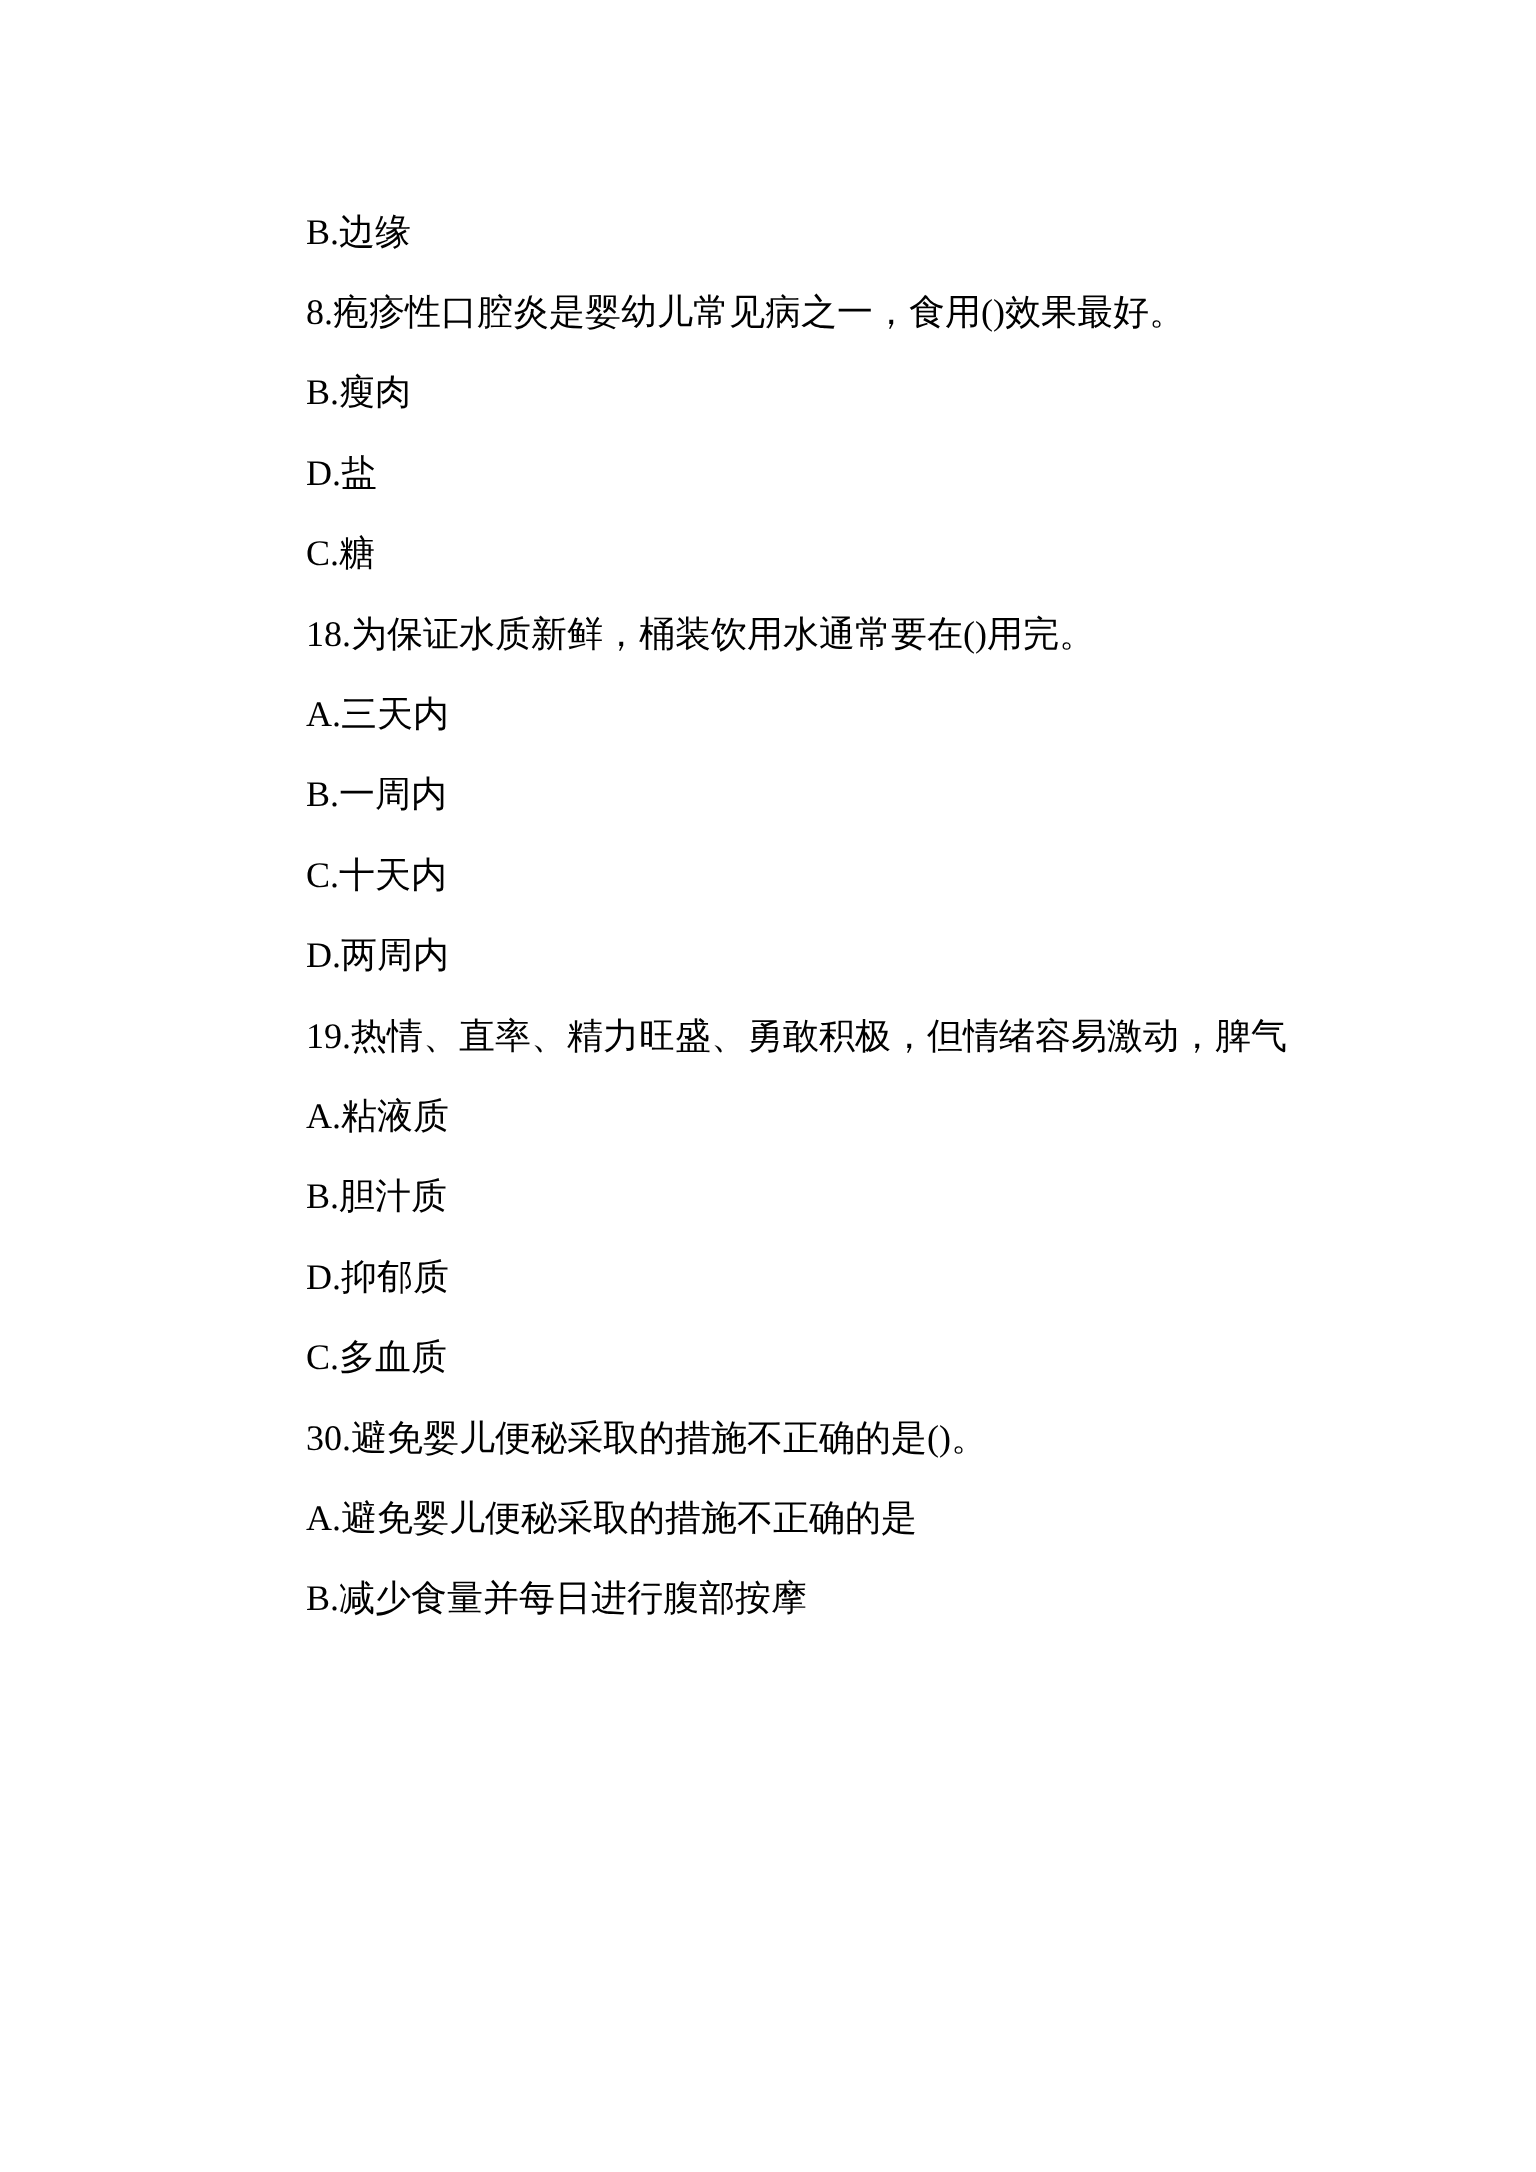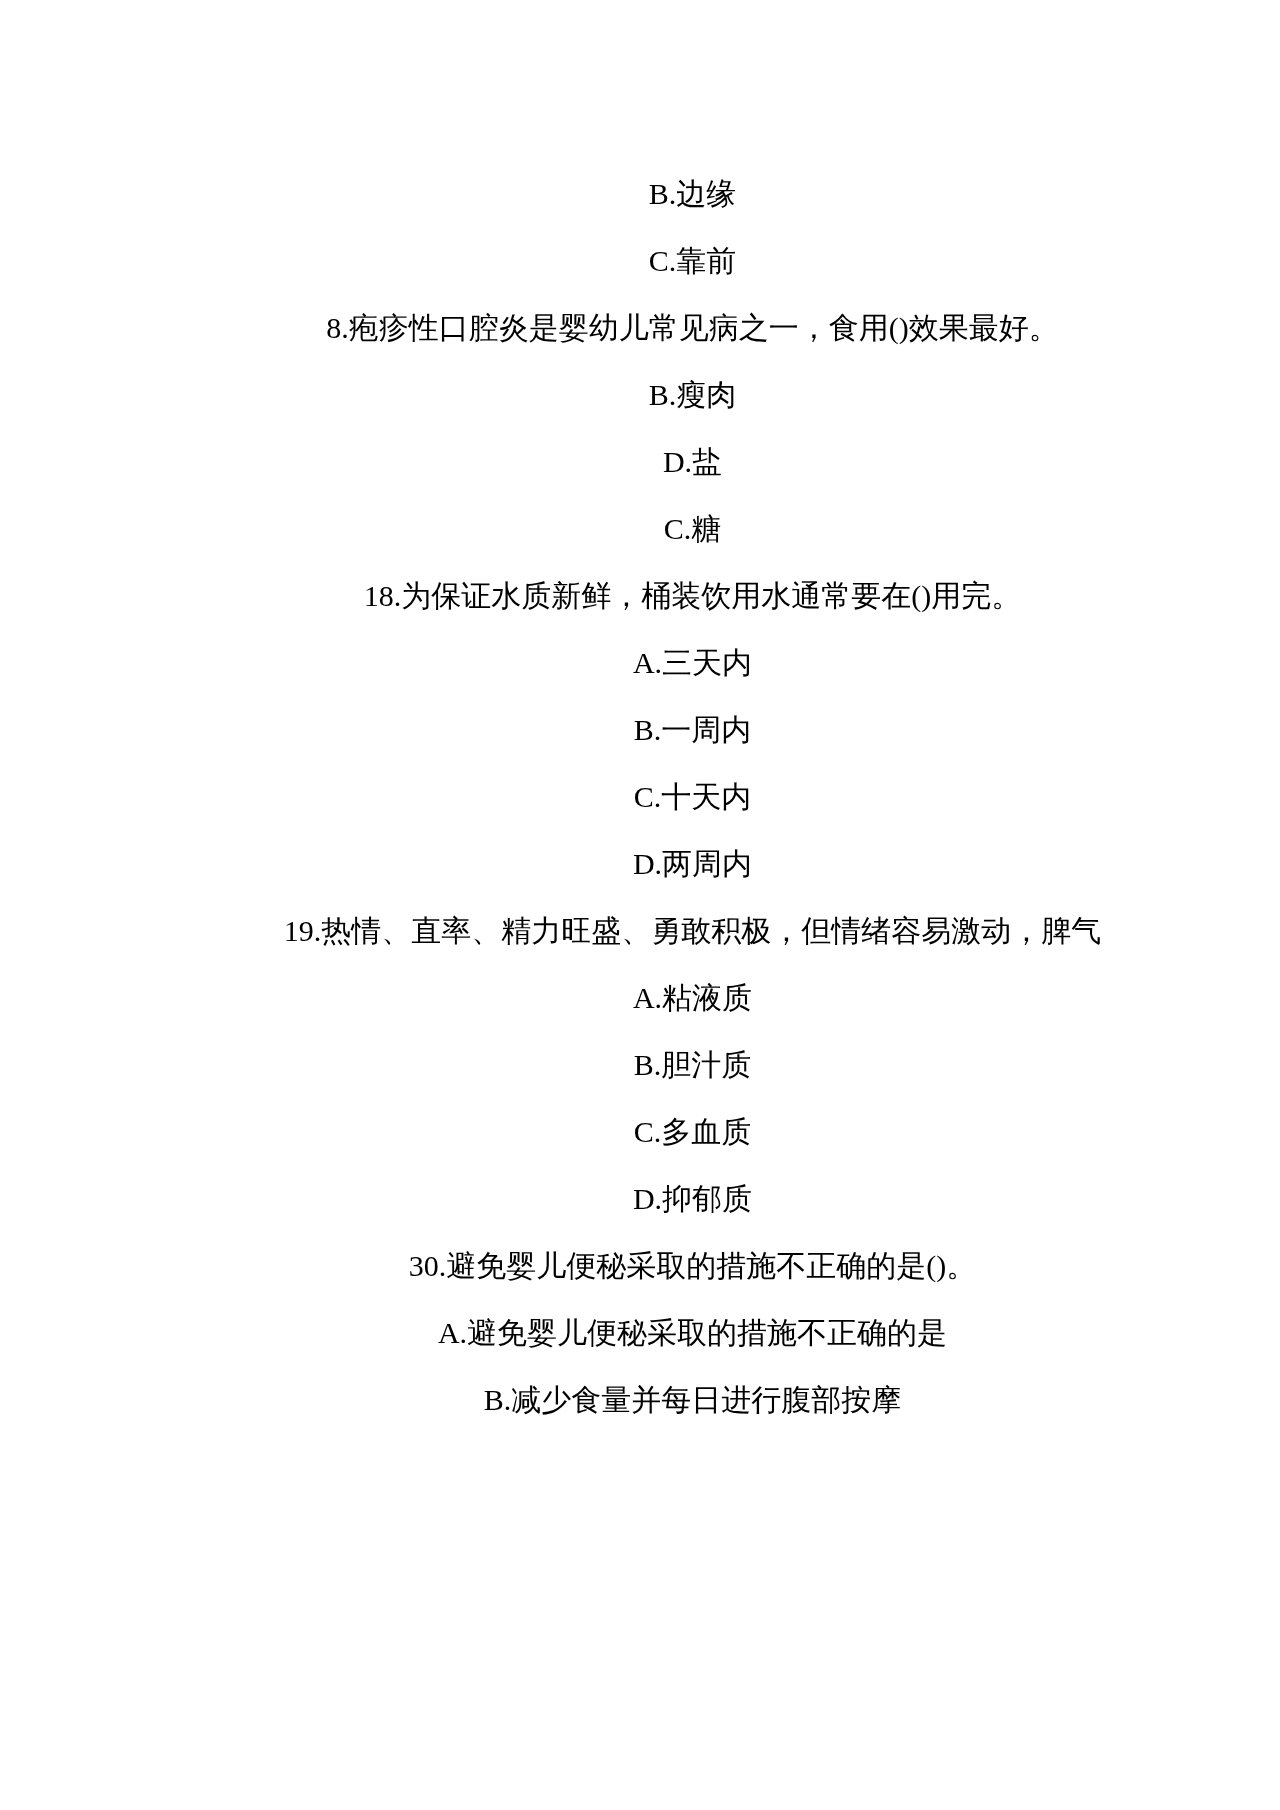--- a/index.html
+++ b/index.html
@@ -2,7 +2,7 @@
 <html><head>
 <meta charset="utf-8">
 <style>
-  * { box-sizing: border-box; text-align: center; }
+  * { box-sizing: border-box; }
   html, body {
     margin: 0;
     padding: 0;

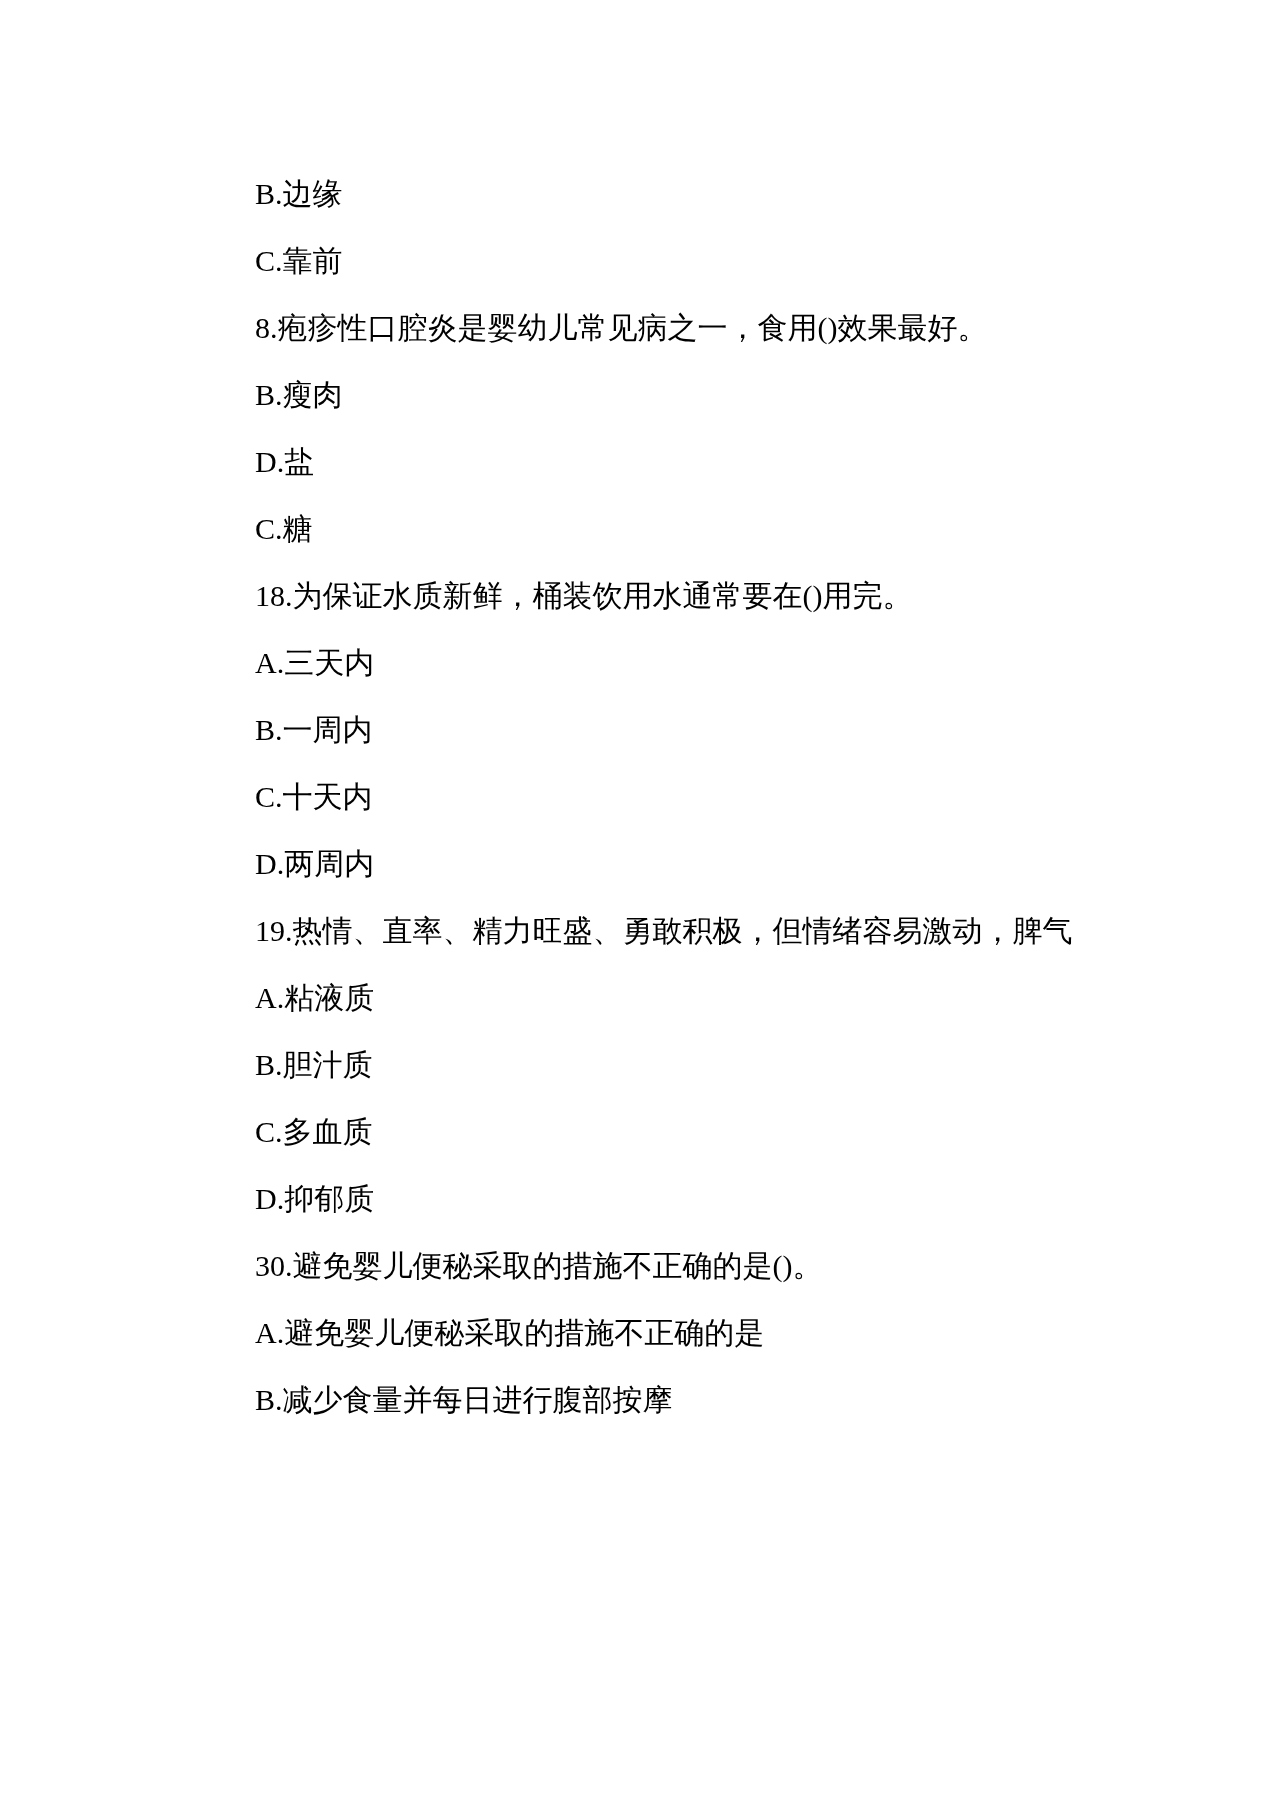--- a/index.html
+++ b/index.html
@@ -43,7 +43,6 @@
 <div class="page">
   <div class="content" id="doc-content">
       <div class="line indent">B.边缘</div>
-      <div class="line indent">C.靠前</div>
       <div class="line indent">8.疱疹性口腔炎是婴幼儿常见病之一，食用()效果最好。</div>
       <div class="line indent">B.瘦肉</div>
       <div class="line indent">D.盐</div>

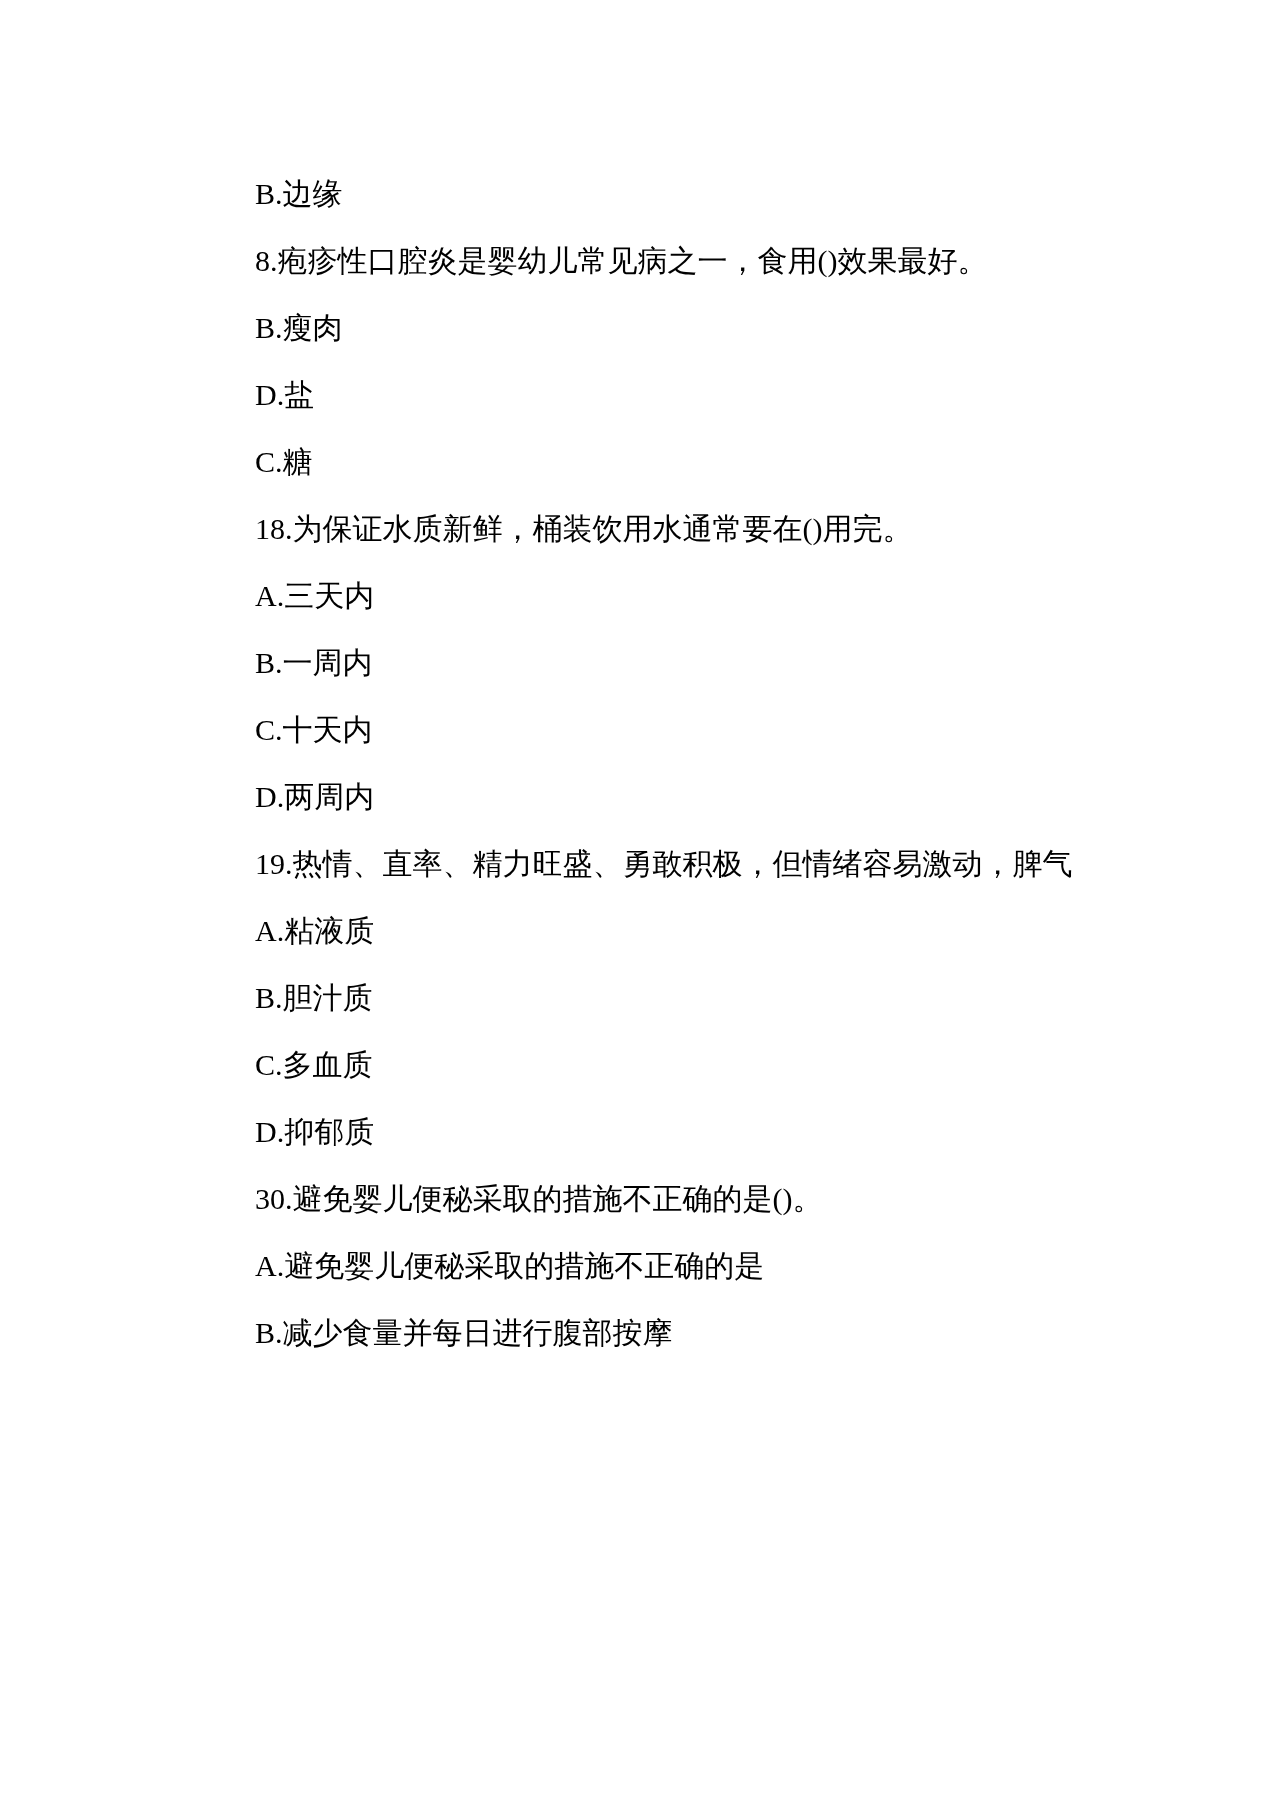--- a/index.html
+++ b/index.html
@@ -55,8 +55,8 @@
       <div class="line indent">19.热情、直率、精力旺盛、勇敢积极，但情绪容易激动，脾气</div>
       <div class="line indent">A.粘液质</div>
       <div class="line indent">B.胆汁质</div>
+      <div class="line indent">D.抑郁质</div>
       <div class="line indent">C.多血质</div>
-      <div class="line indent">D.抑郁质</div>
       <div class="line indent">30.避免婴儿便秘采取的措施不正确的是()。</div>
       <div class="line indent">A.避免婴儿便秘采取的措施不正确的是</div>
       <div class="line indent">B.减少食量并每日进行腹部按摩</div>

